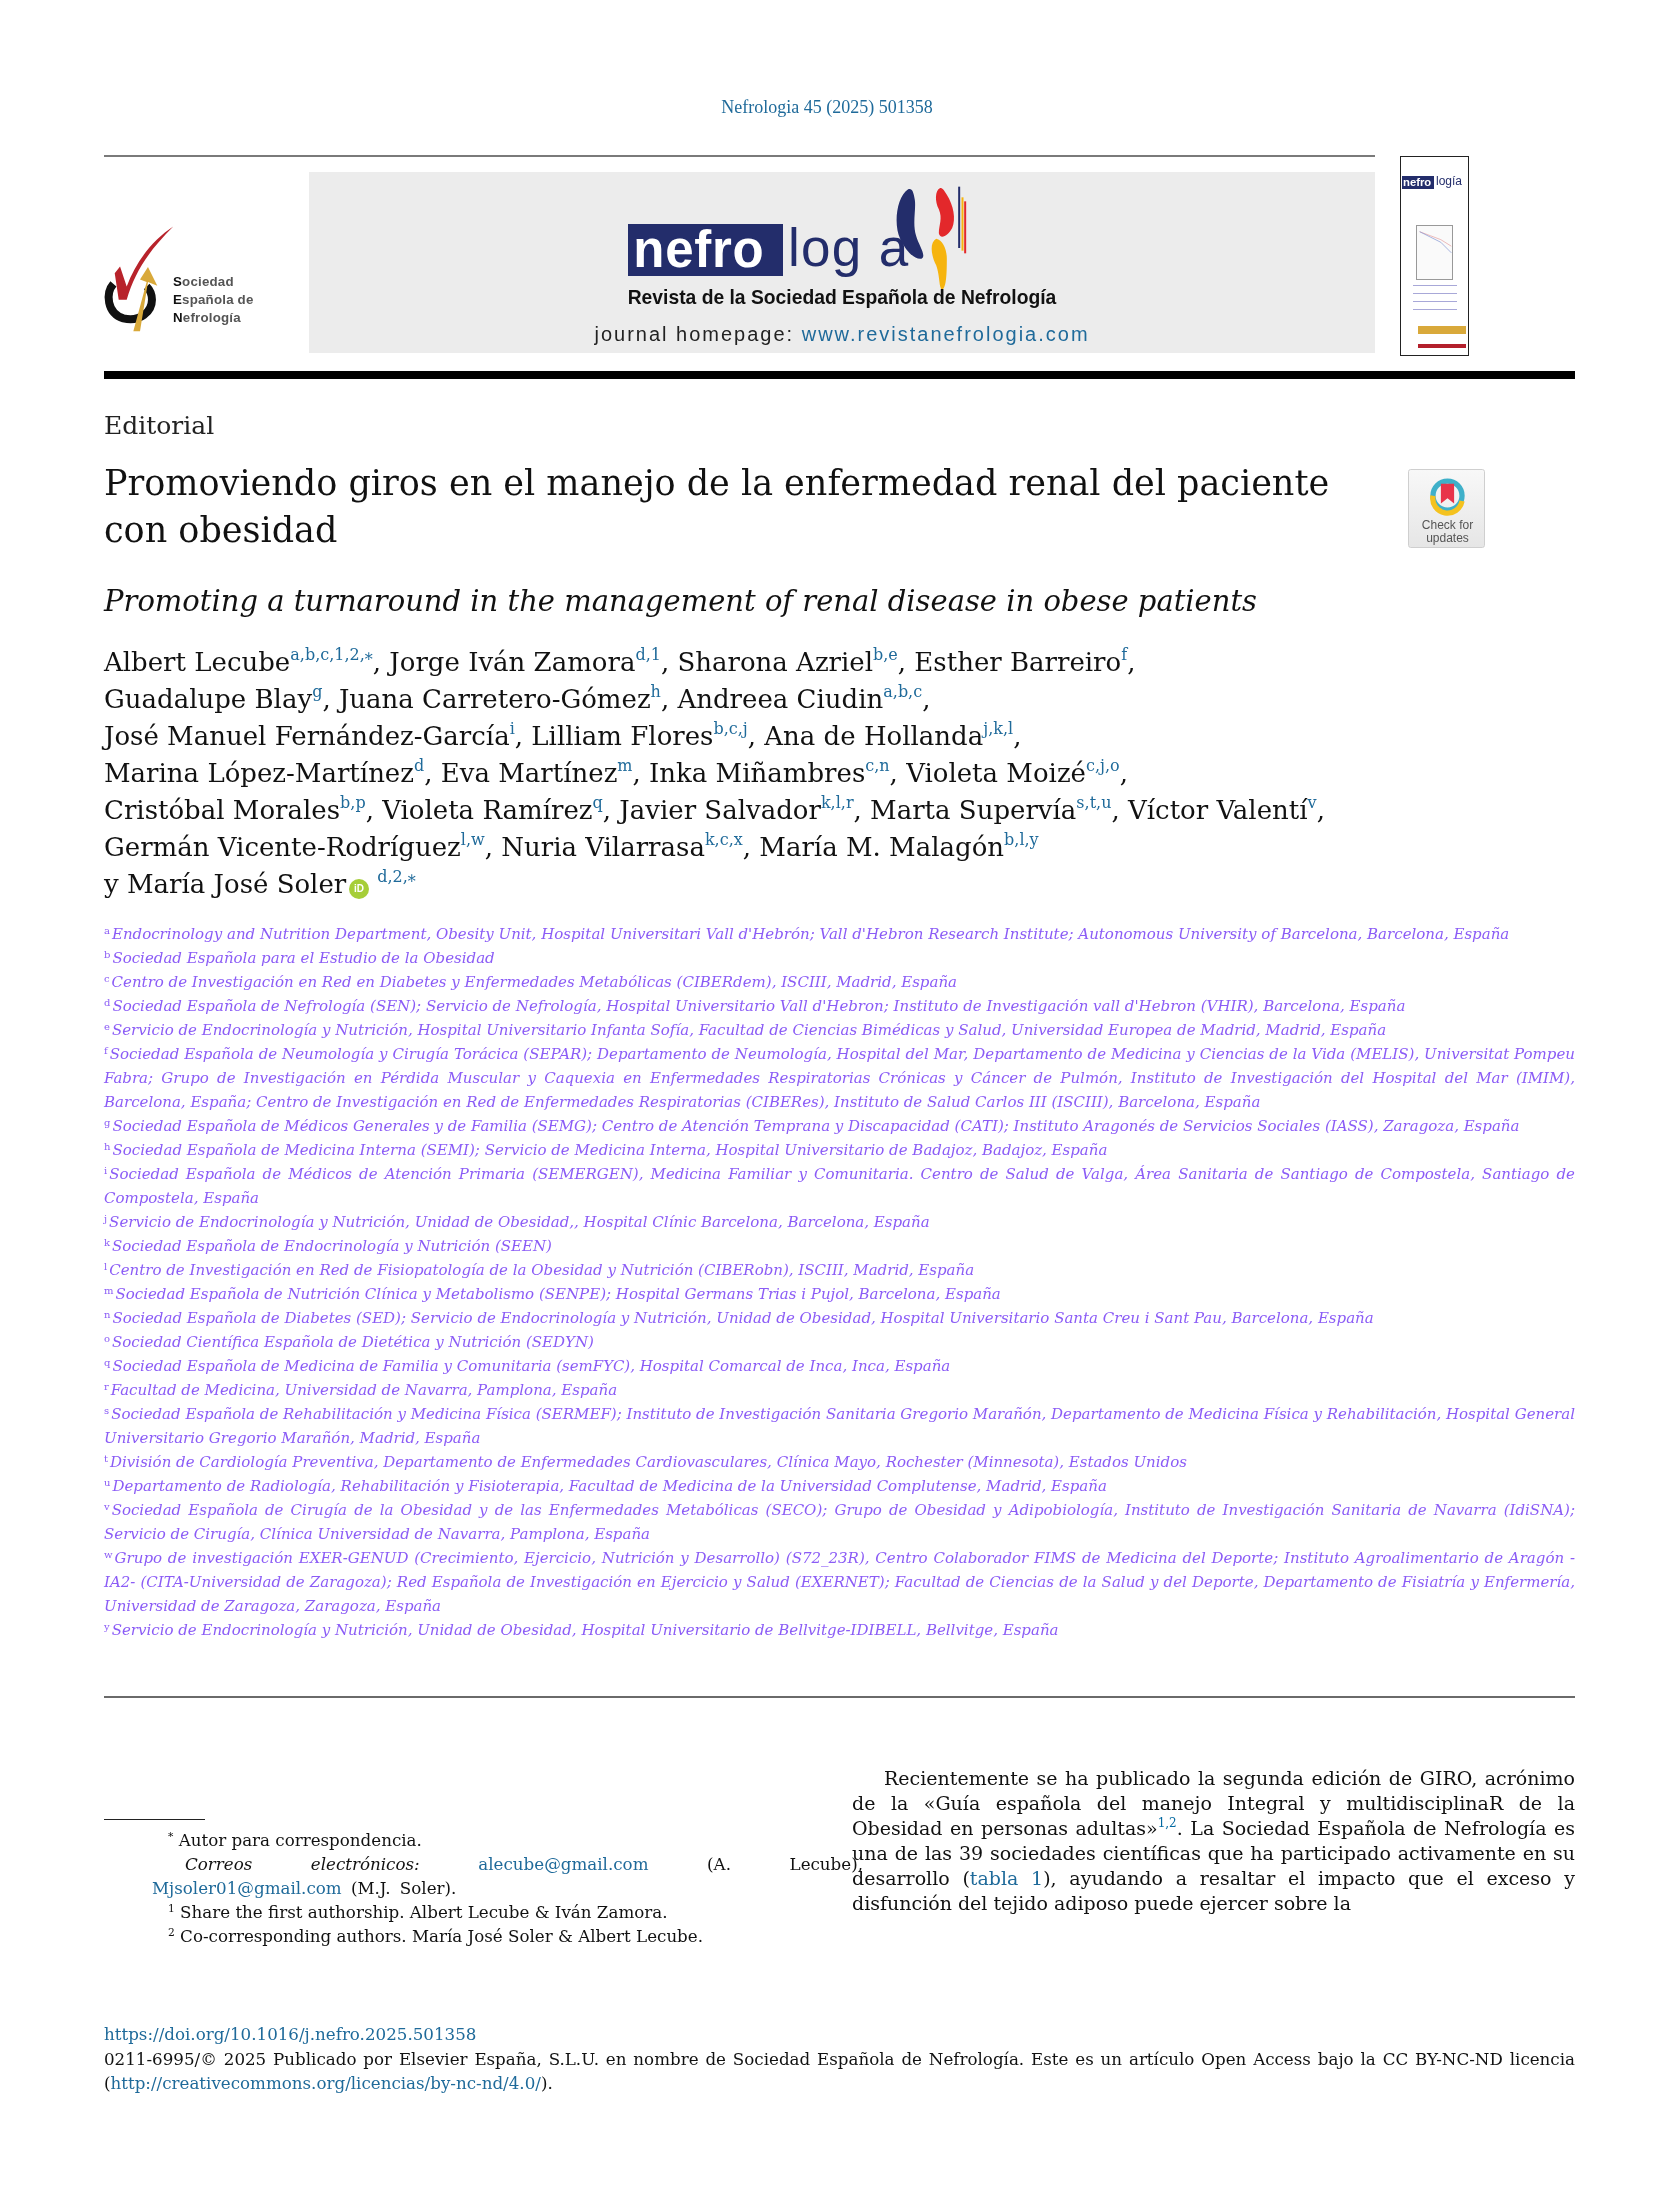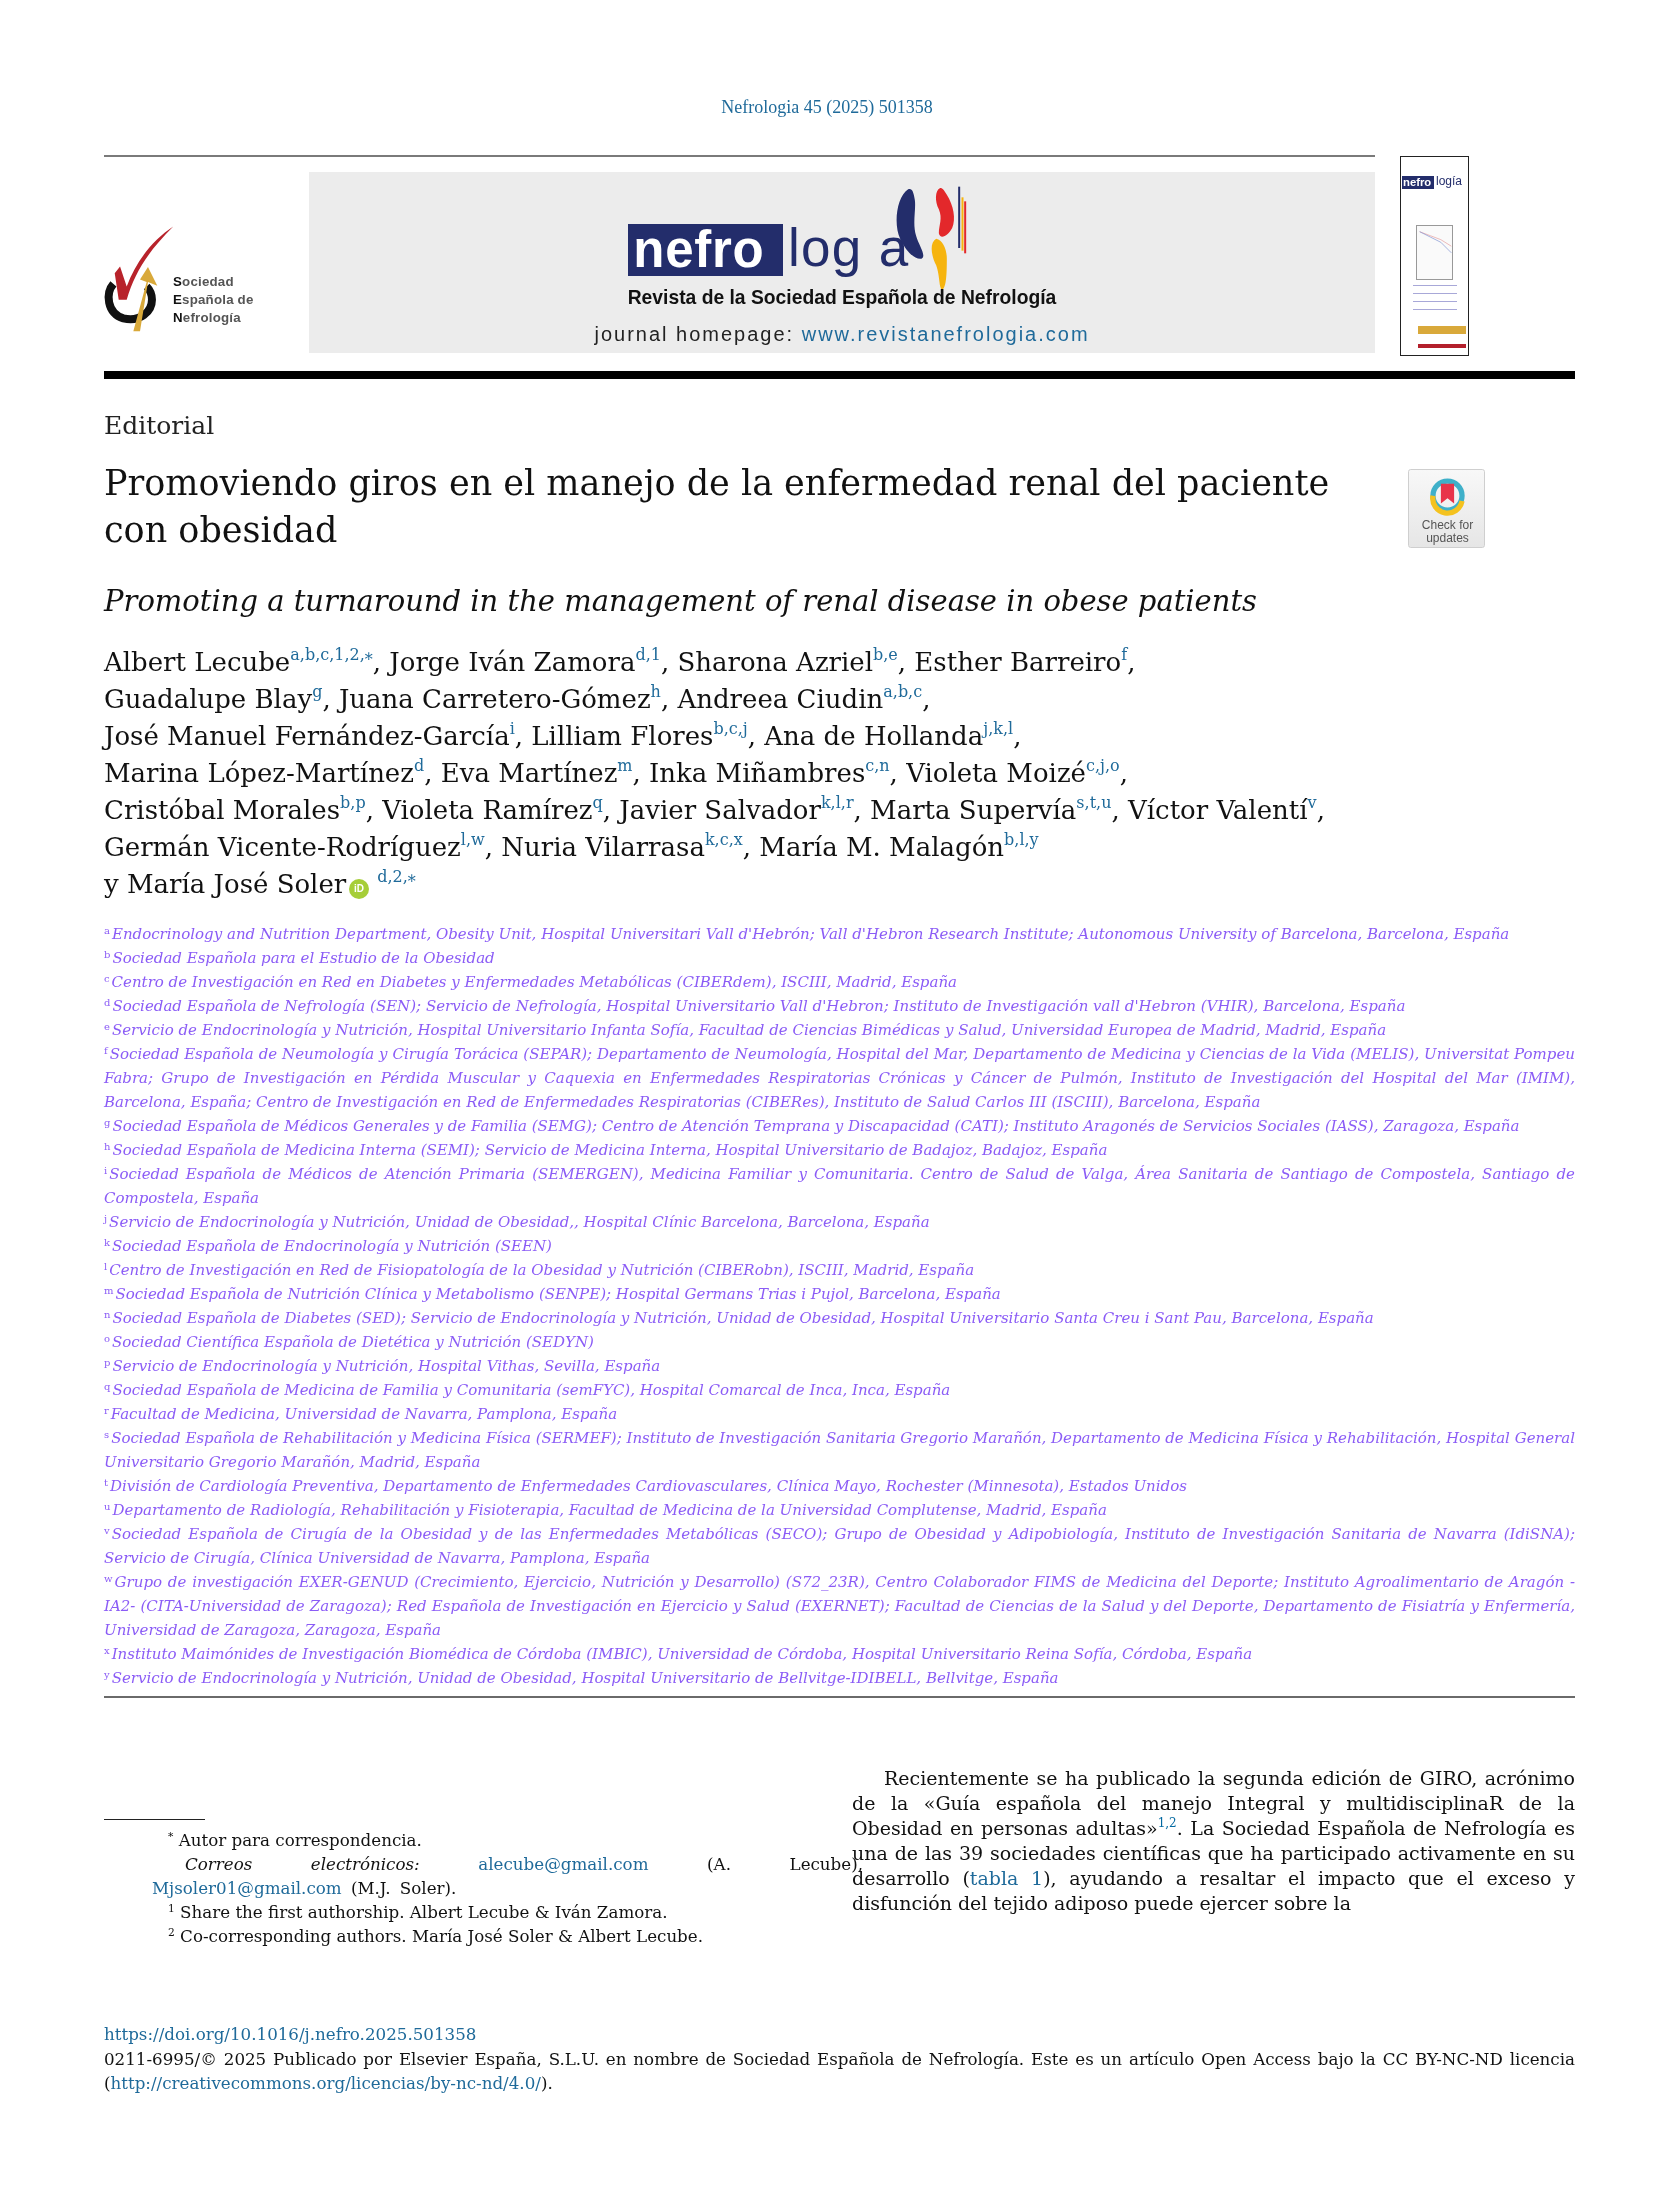--- a/index.html
+++ b/index.html
@@ -189,7 +189,6 @@
   <div class="aff"><sup>m</sup><span>Sociedad Española de Nutrición Clínica y Metabolismo (SENPE); Hospital Germans Trias i Pujol, Barcelona, España</span></div>
   <div class="aff"><sup>n</sup><span>Sociedad Española de Diabetes (SED); Servicio de Endocrinología y Nutrición, Unidad de Obesidad, Hospital Universitario Santa Creu i Sant Pau, Barcelona, España</span></div>
   <div class="aff"><sup>o</sup><span>Sociedad Científica Española de Dietética y Nutrición (SEDYN)</span></div>
-  <div class="aff"><sup>p</sup><span>Servicio de Endocrinología y Nutrición, Hospital Vithas, Sevilla, España</span></div>
   <div class="aff"><sup>q</sup><span>Sociedad Española de Medicina de Familia y Comunitaria (semFYC), Hospital Comarcal de Inca, Inca, España</span></div>
   <div class="aff"><sup>r</sup><span>Facultad de Medicina, Universidad de Navarra, Pamplona, España</span></div>
   <div class="aff"><sup>s</sup><span>Sociedad Española de Rehabilitación y Medicina Física (SERMEF); Instituto de Investigación Sanitaria Gregorio Marañón, Departamento de Medicina Física y Rehabilitación, Hospital General Universitario Gregorio Marañón, Madrid, España</span></div>

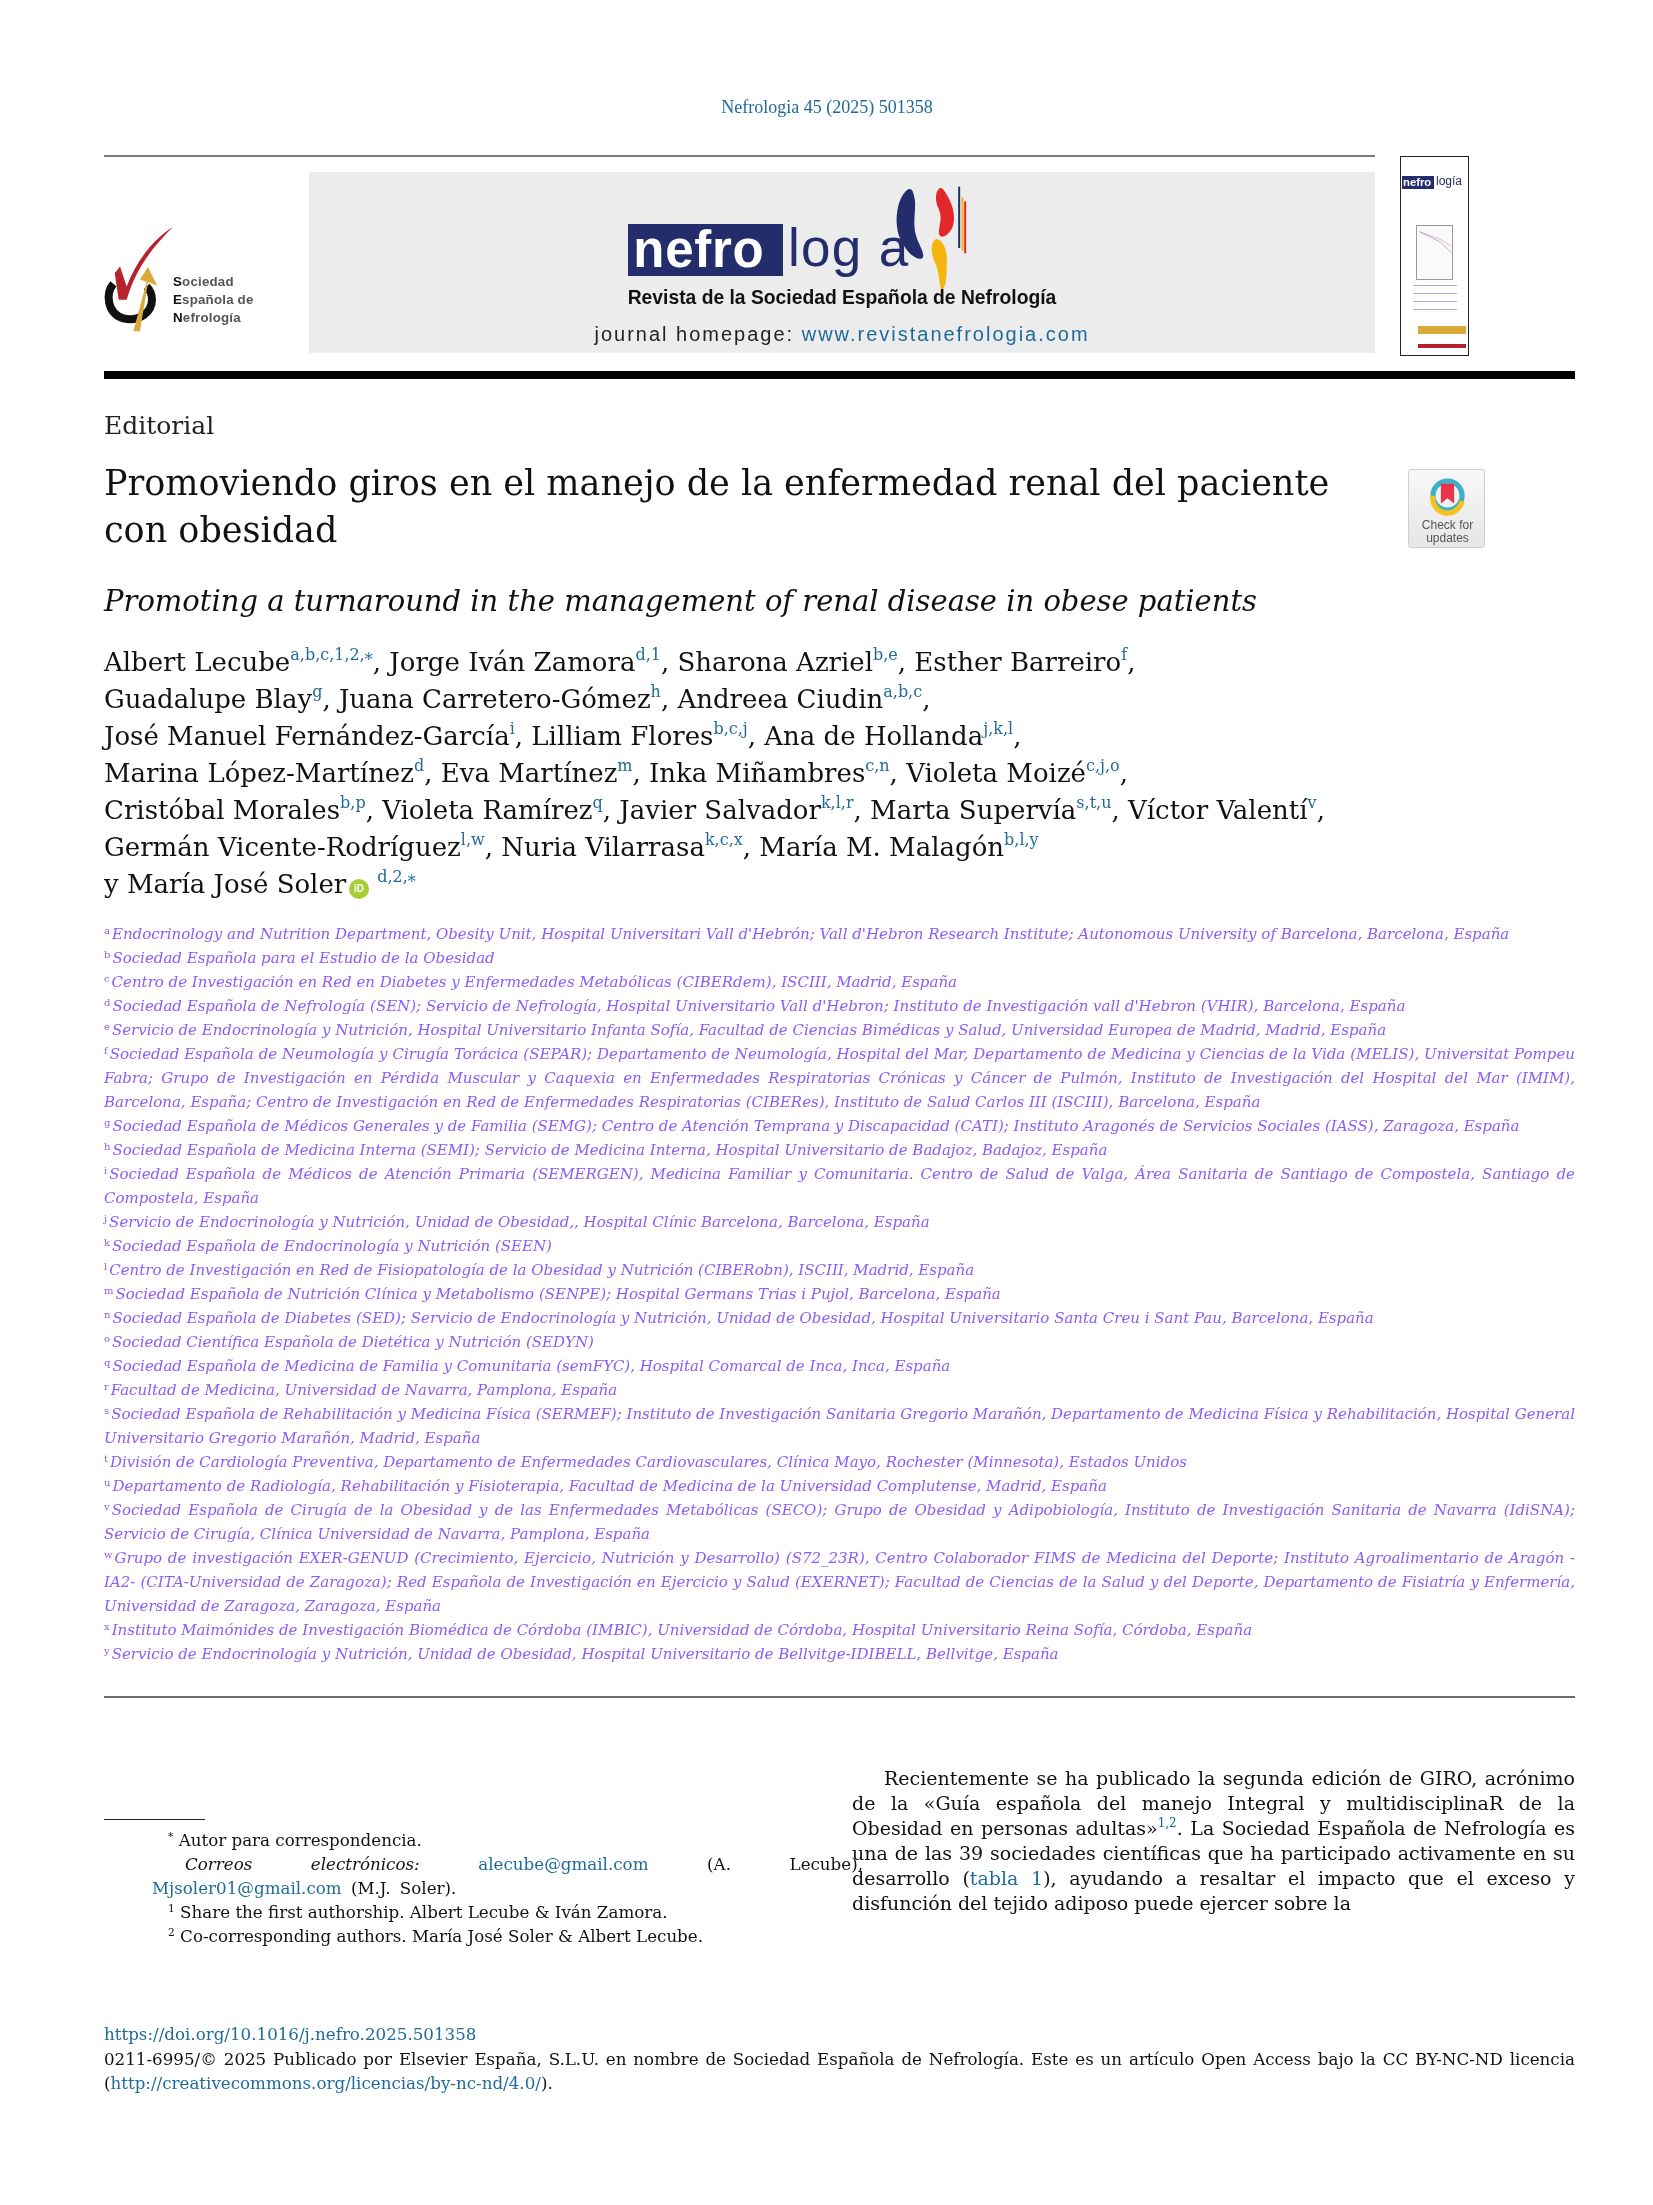--- a/index.html
+++ b/index.html
@@ -196,7 +196,6 @@
   <div class="aff"><sup>u</sup><span>Departamento de Radiología, Rehabilitación y Fisioterapia, Facultad de Medicina de la Universidad Complutense, Madrid, España</span></div>
   <div class="aff"><sup>v</sup><span>Sociedad Española de Cirugía de la Obesidad y de las Enfermedades Metabólicas (SECO); Grupo de Obesidad y Adipobiología, Instituto de Investigación Sanitaria de Navarra (IdiSNA); Servicio de Cirugía, Clínica Universidad de Navarra, Pamplona, España</span></div>
   <div class="aff"><sup>w</sup><span>Grupo de investigación EXER-GENUD (Crecimiento, Ejercicio, Nutrición y Desarrollo) (S72_23R), Centro Colaborador FIMS de Medicina del Deporte; Instituto Agroalimentario de Aragón -IA2- (CITA-Universidad de Zaragoza); Red Española de Investigación en Ejercicio y Salud (EXERNET); Facultad de Ciencias de la Salud y del Deporte, Departamento de Fisiatría y Enfermería, Universidad de Zaragoza, Zaragoza, España</span></div>
-  <div class="aff"><sup>x</sup><span>Instituto Maimónides de Investigación Biomédica de Córdoba (IMBIC), Universidad de Córdoba, Hospital Universitario Reina Sofía, Córdoba, España</span></div>
   <div class="aff"><sup>y</sup><span>Servicio de Endocrinología y Nutrición, Unidad de Obesidad, Hospital Universitario de Bellvitge-IDIBELL, Bellvitge, España</span></div>
 </div>
 

